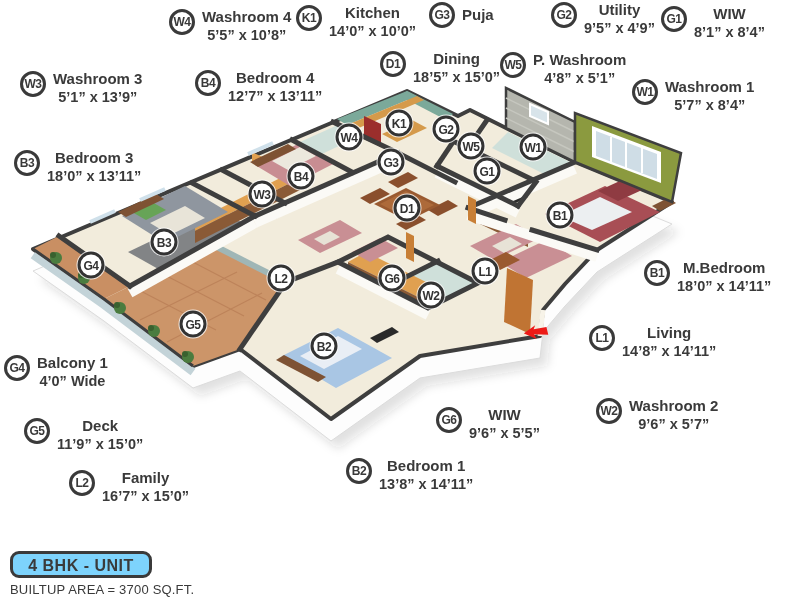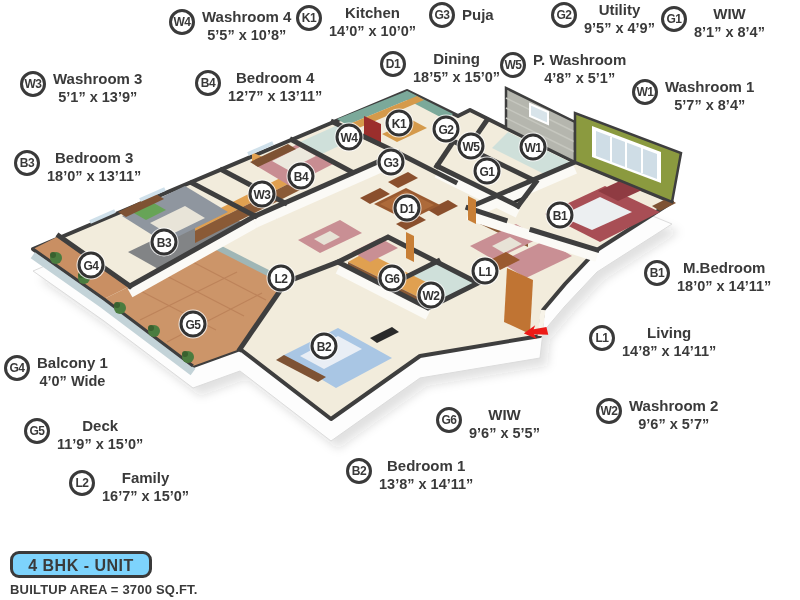--- a/index.html
+++ b/index.html
@@ -23,7 +23,7 @@
   #unit-box{position:absolute;left:10px;top:551px;width:142px;height:27px;box-sizing:border-box;
             border:3px solid #3a3a3a;border-radius:9px;background:#7dd3fc;display:flex;
             align-items:flex-end;justify-content:center;font-size:16px;font-weight:700;letter-spacing:.5px;}
-  #builtup{position:absolute;left:10px;top:582px;font-size:13px;font-weight:700;letter-spacing:.2px;}
+  #builtup{position:absolute;left:10px;top:582px;font-size:13px;font-weight:400;letter-spacing:.2px;}
   #entry-arrow{position:absolute;left:524px;top:325px;}
 </style>
 </head>

